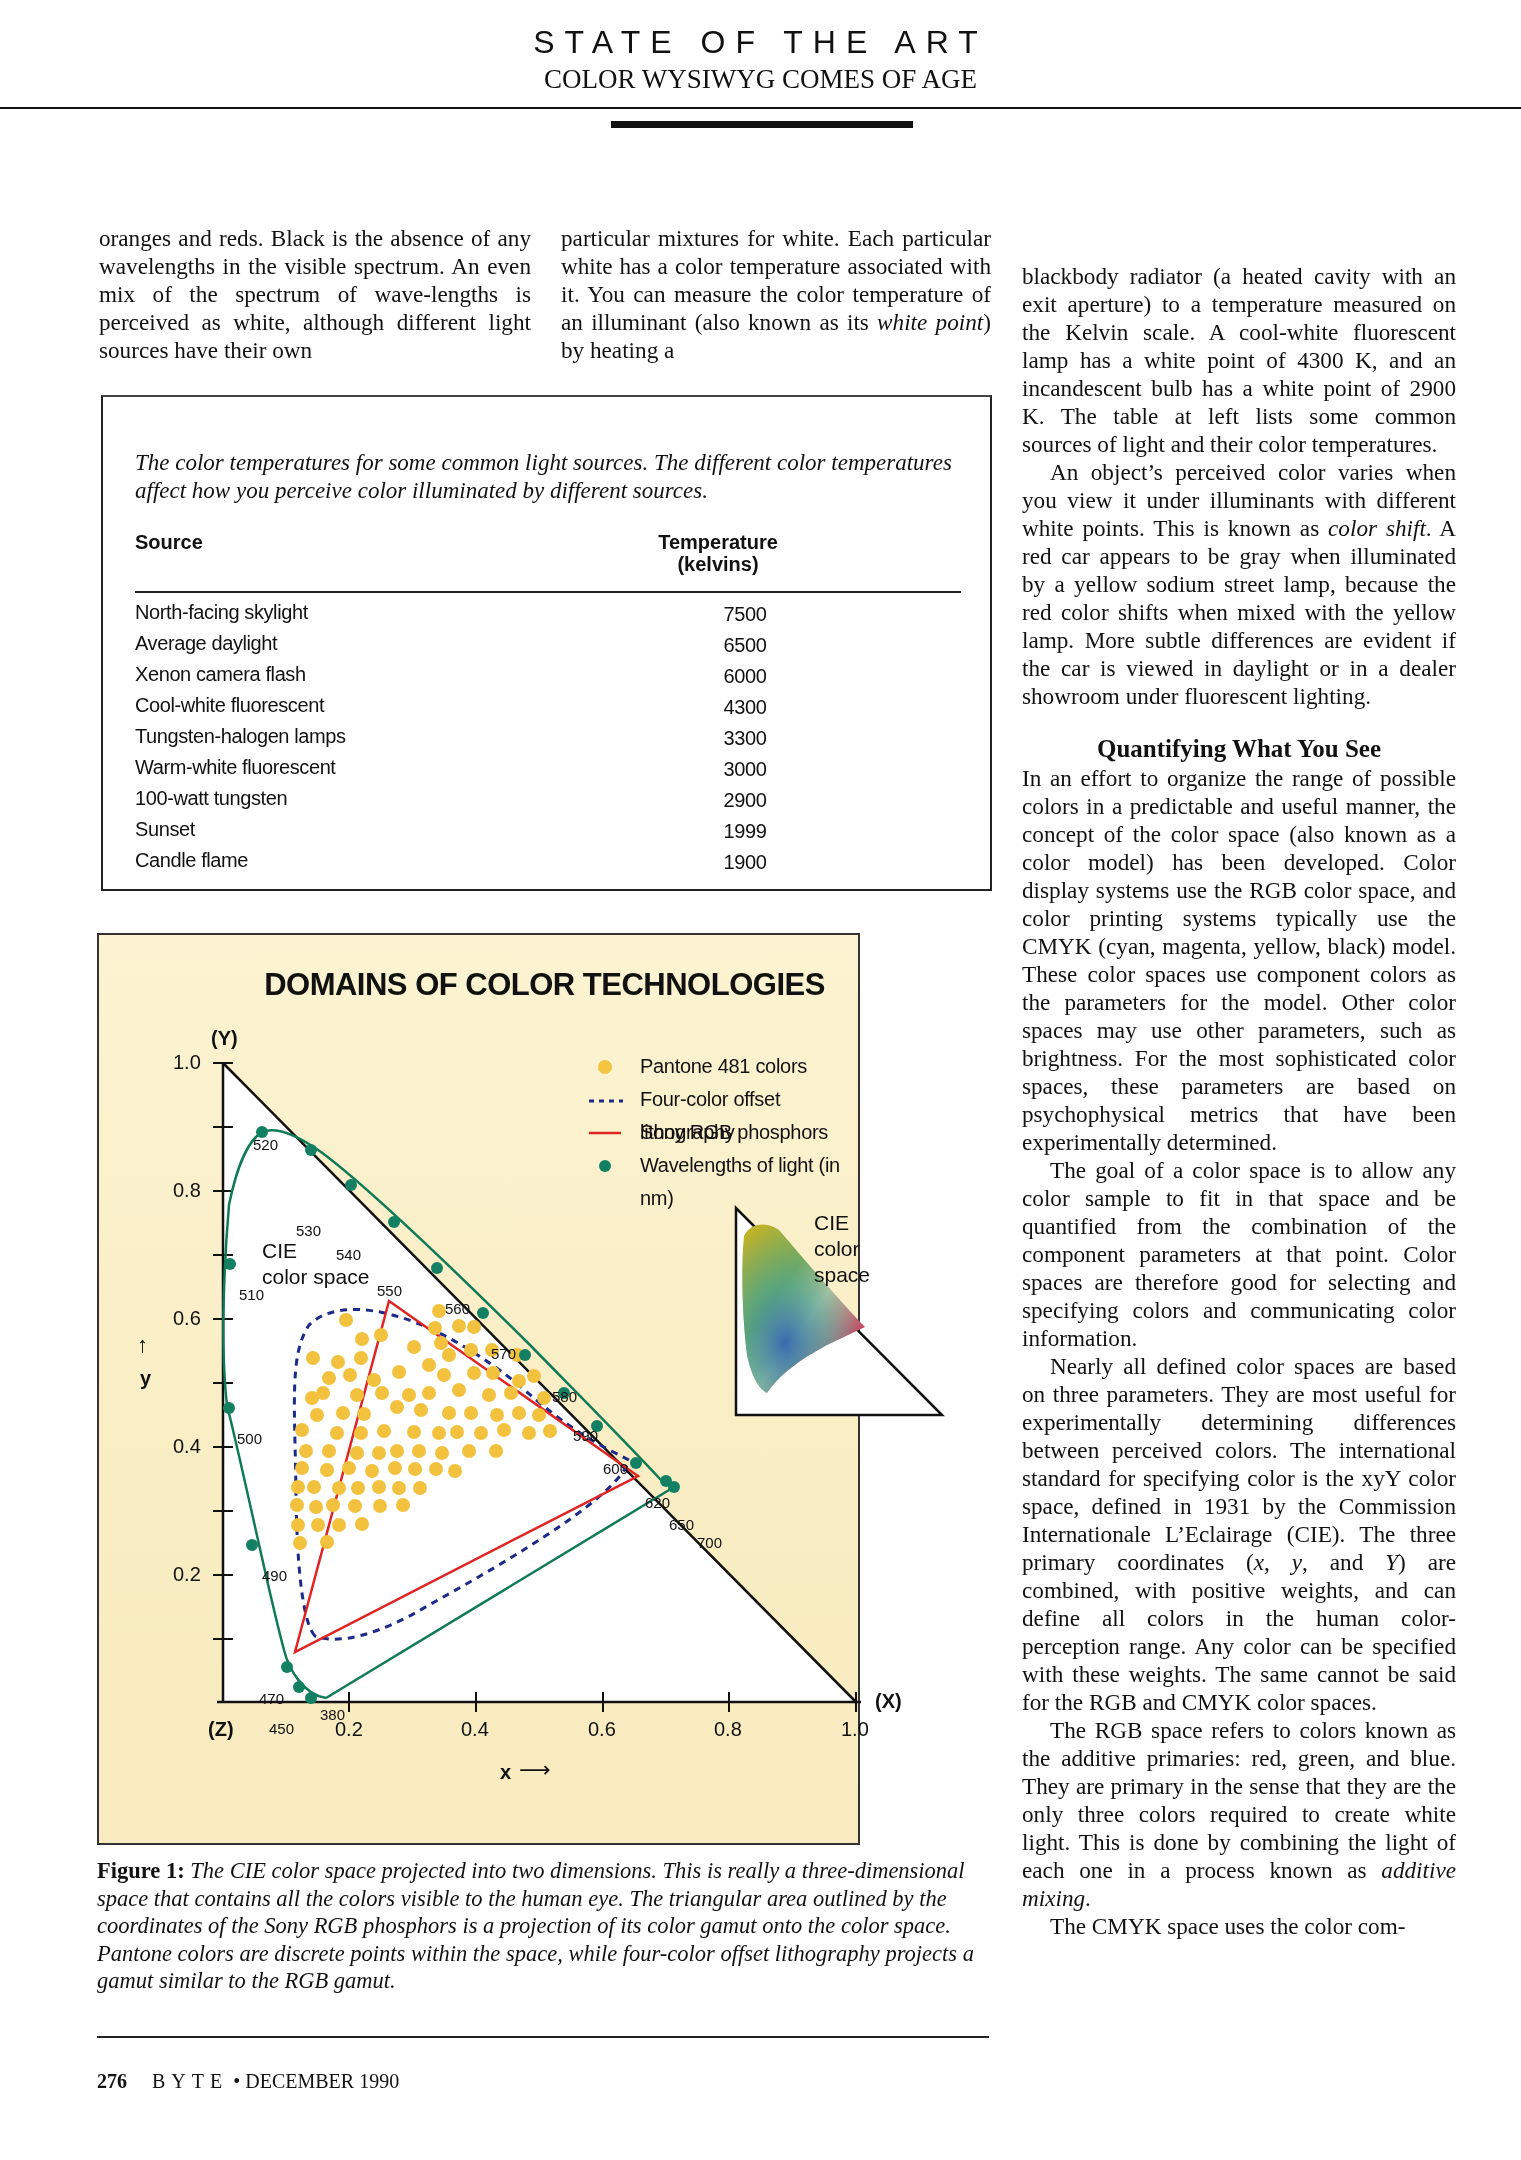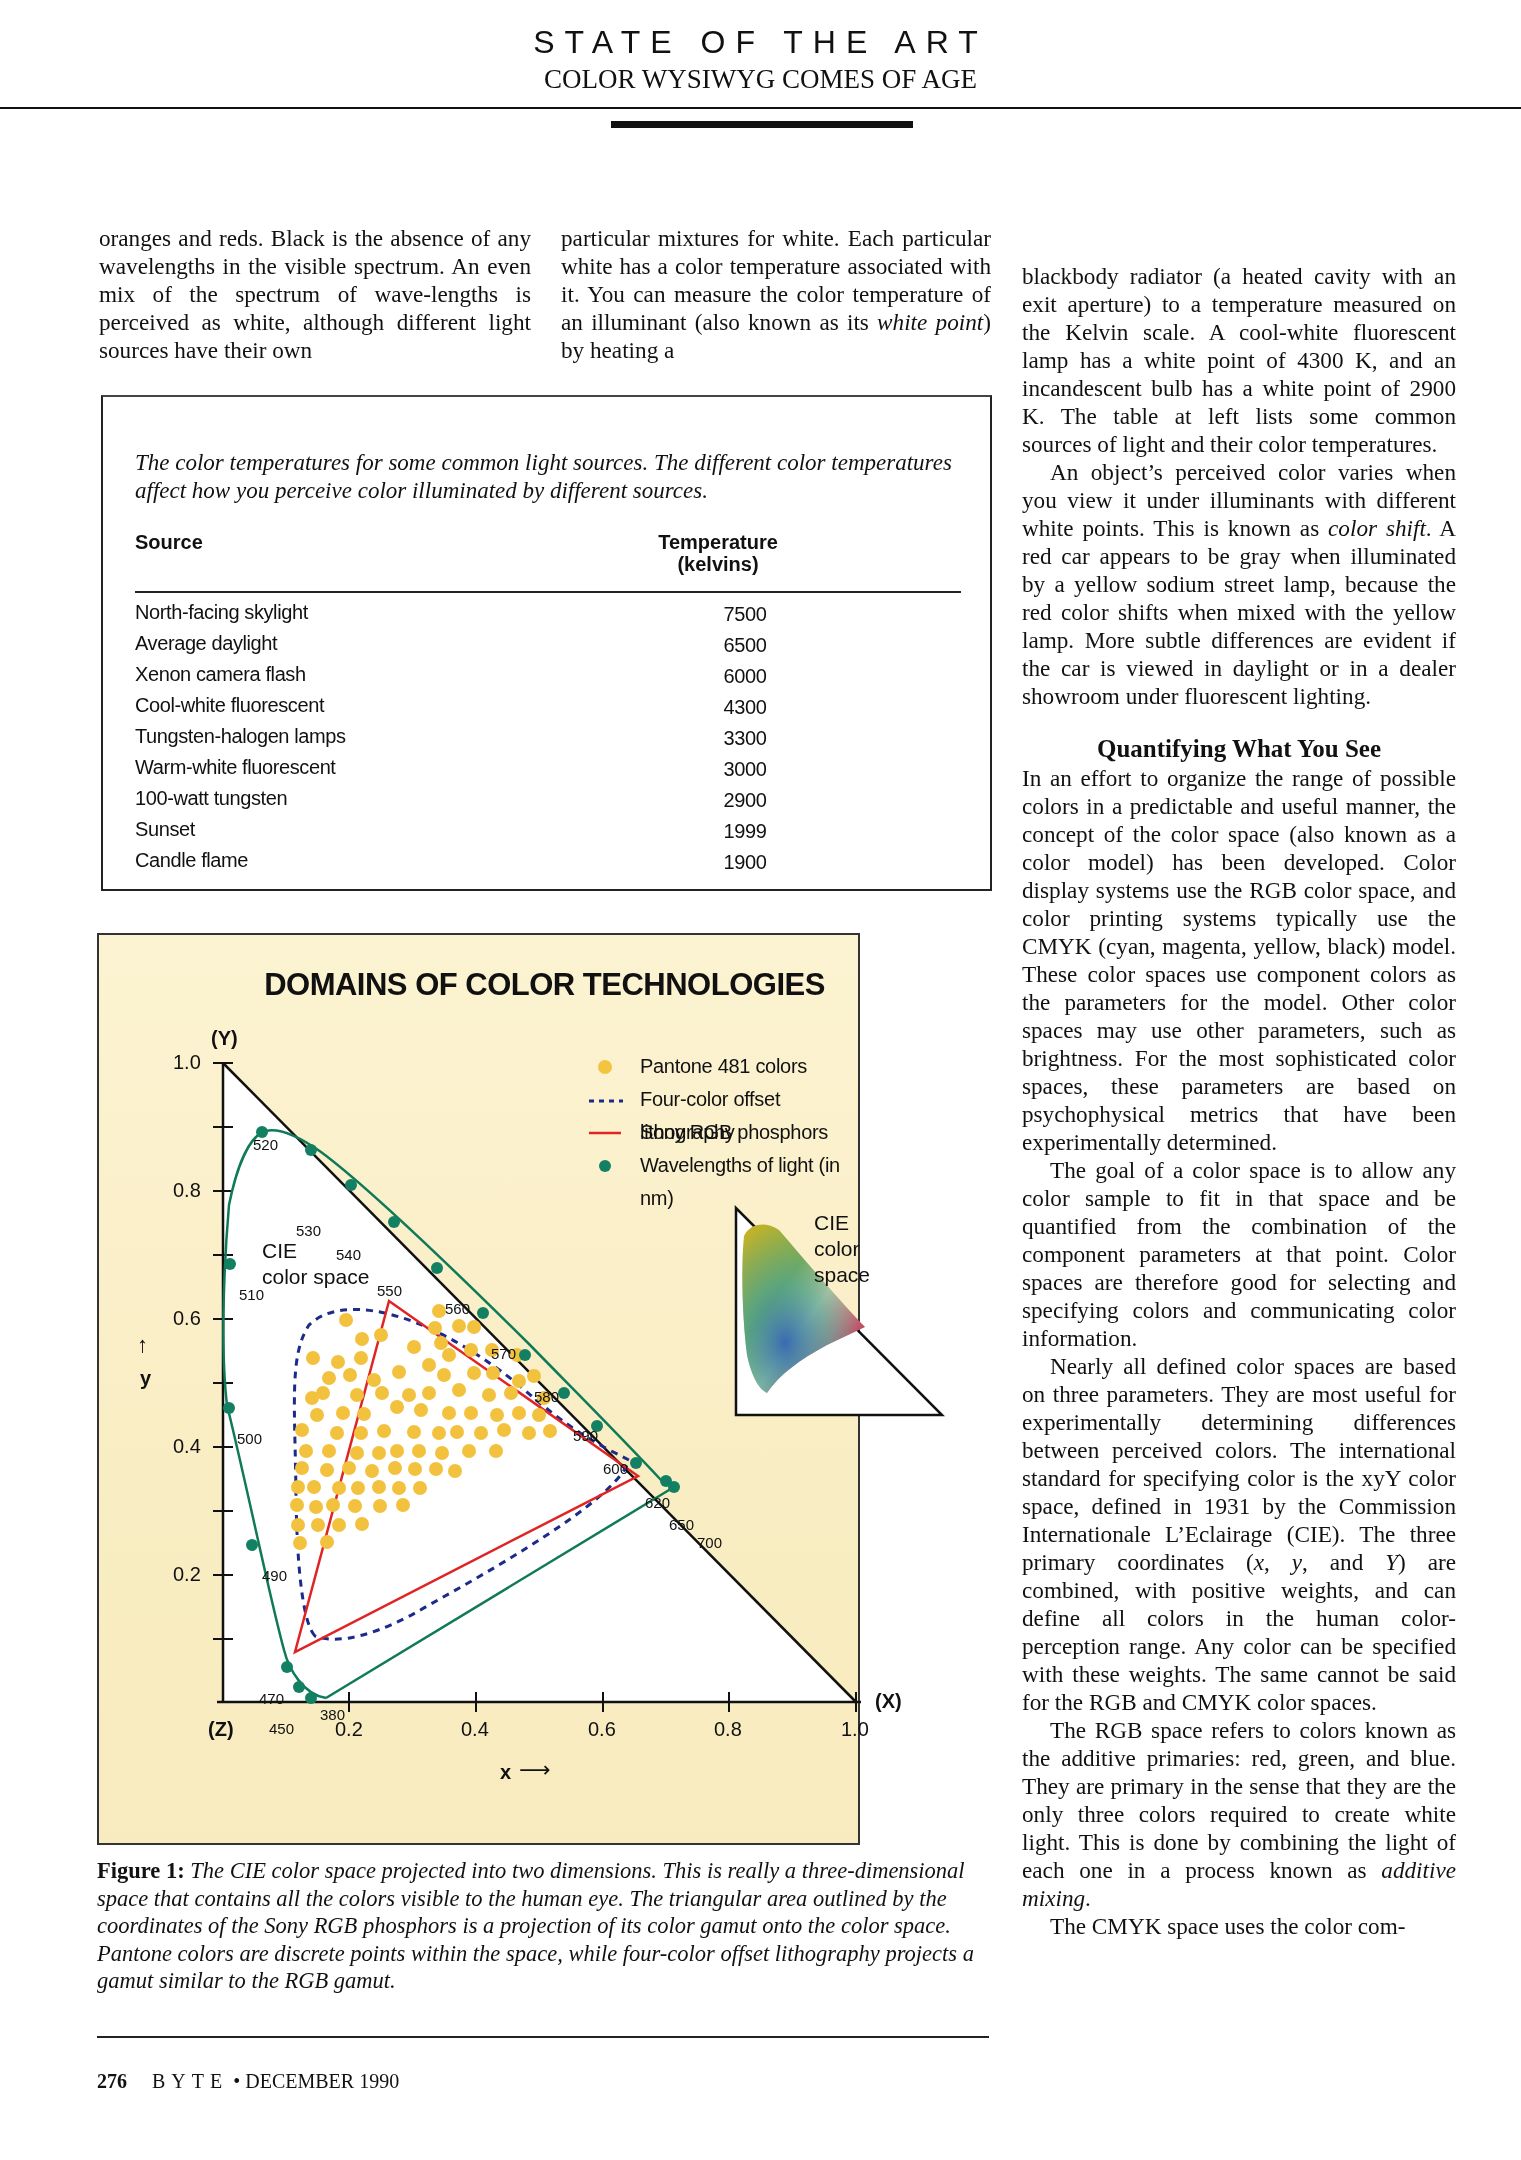--- a/index.html
+++ b/index.html
@@ -371,7 +371,7 @@
   <div class="wl" style="left:278px; top:318px;">550</div>
   <div class="wl" style="left:346px; top:336px;">560</div>
   <div class="wl" style="left:392px; top:381px;">570</div>
-  <div class="wl" style="left:435px; top:424px;">580</div>
+  <div class="wl" style="left:453px; top:424px;">580</div>
   <div class="wl" style="left:474px; top:463px;">590</div>
   <div class="wl" style="left:504px; top:496px;">600</div>
   <div class="wl" style="left:546px; top:530px;">620</div>

